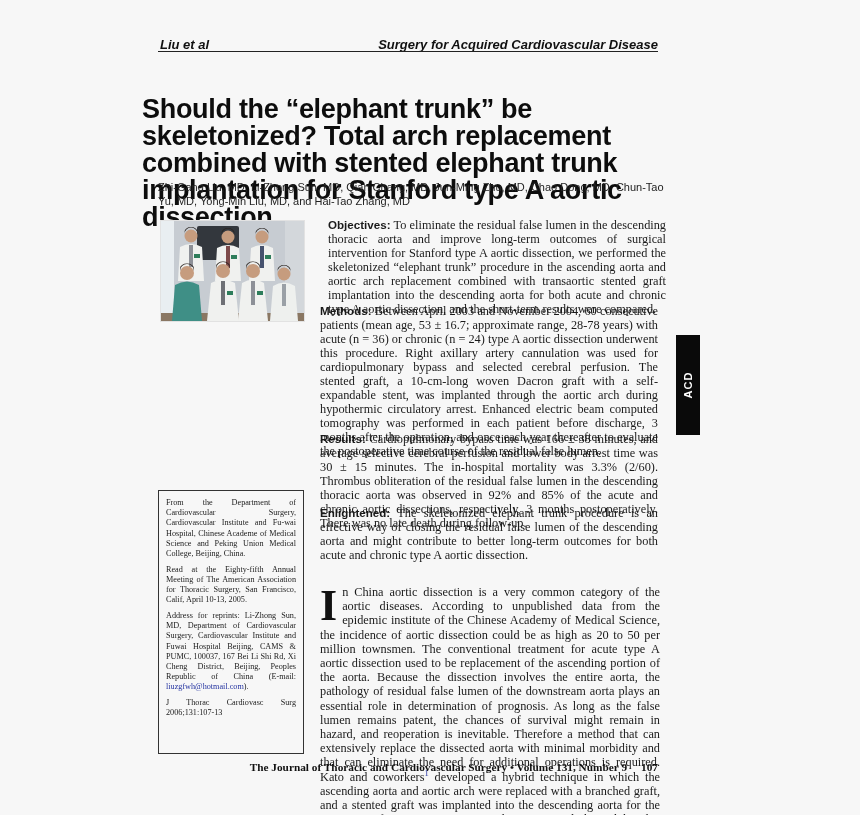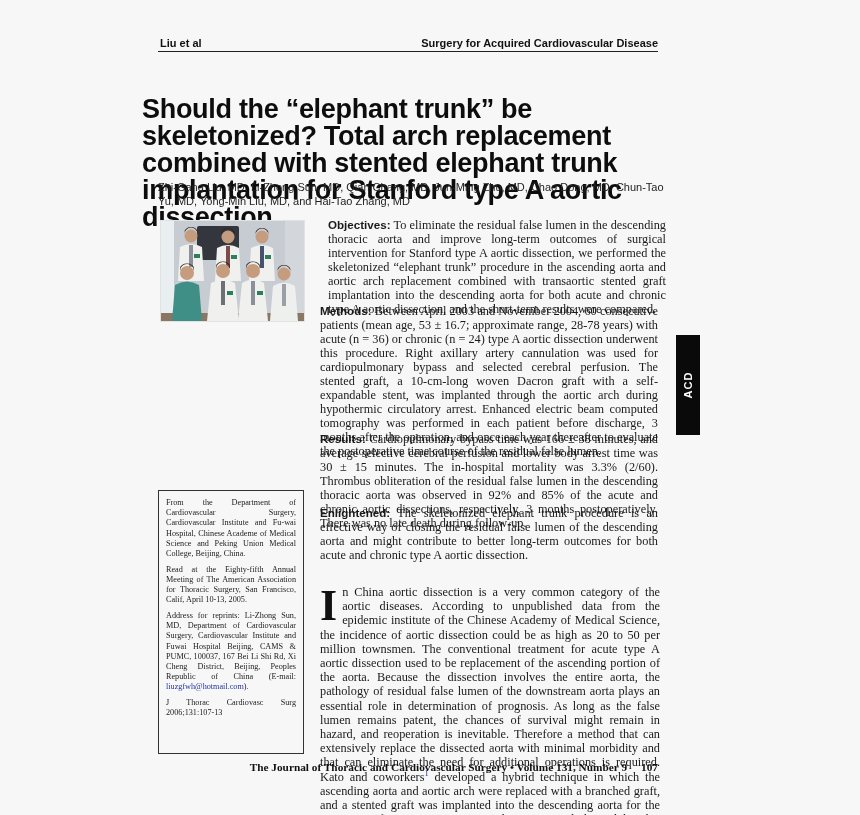--- a/index.html
+++ b/index.html
@@ -14,7 +14,7 @@
   .abs { position: absolute; }
 
   
-  .running-head { font-family: "Liberation Sans", sans-serif; font-weight: bold; font-size: 11px; color: #111; }
+  .running-head { font-family: "Liberation Sans", sans-serif; font-weight: bold; font-size: 13px; color: #111; font-style: italic; }
   #hdr-left  { left: 160px; top: 37px; }
   #hdr-right { top: 37px; right: 202px; }
   #hdr-rule  { left: 158px; top: 51px; width: 500px; height: 1px; background: #222; }

